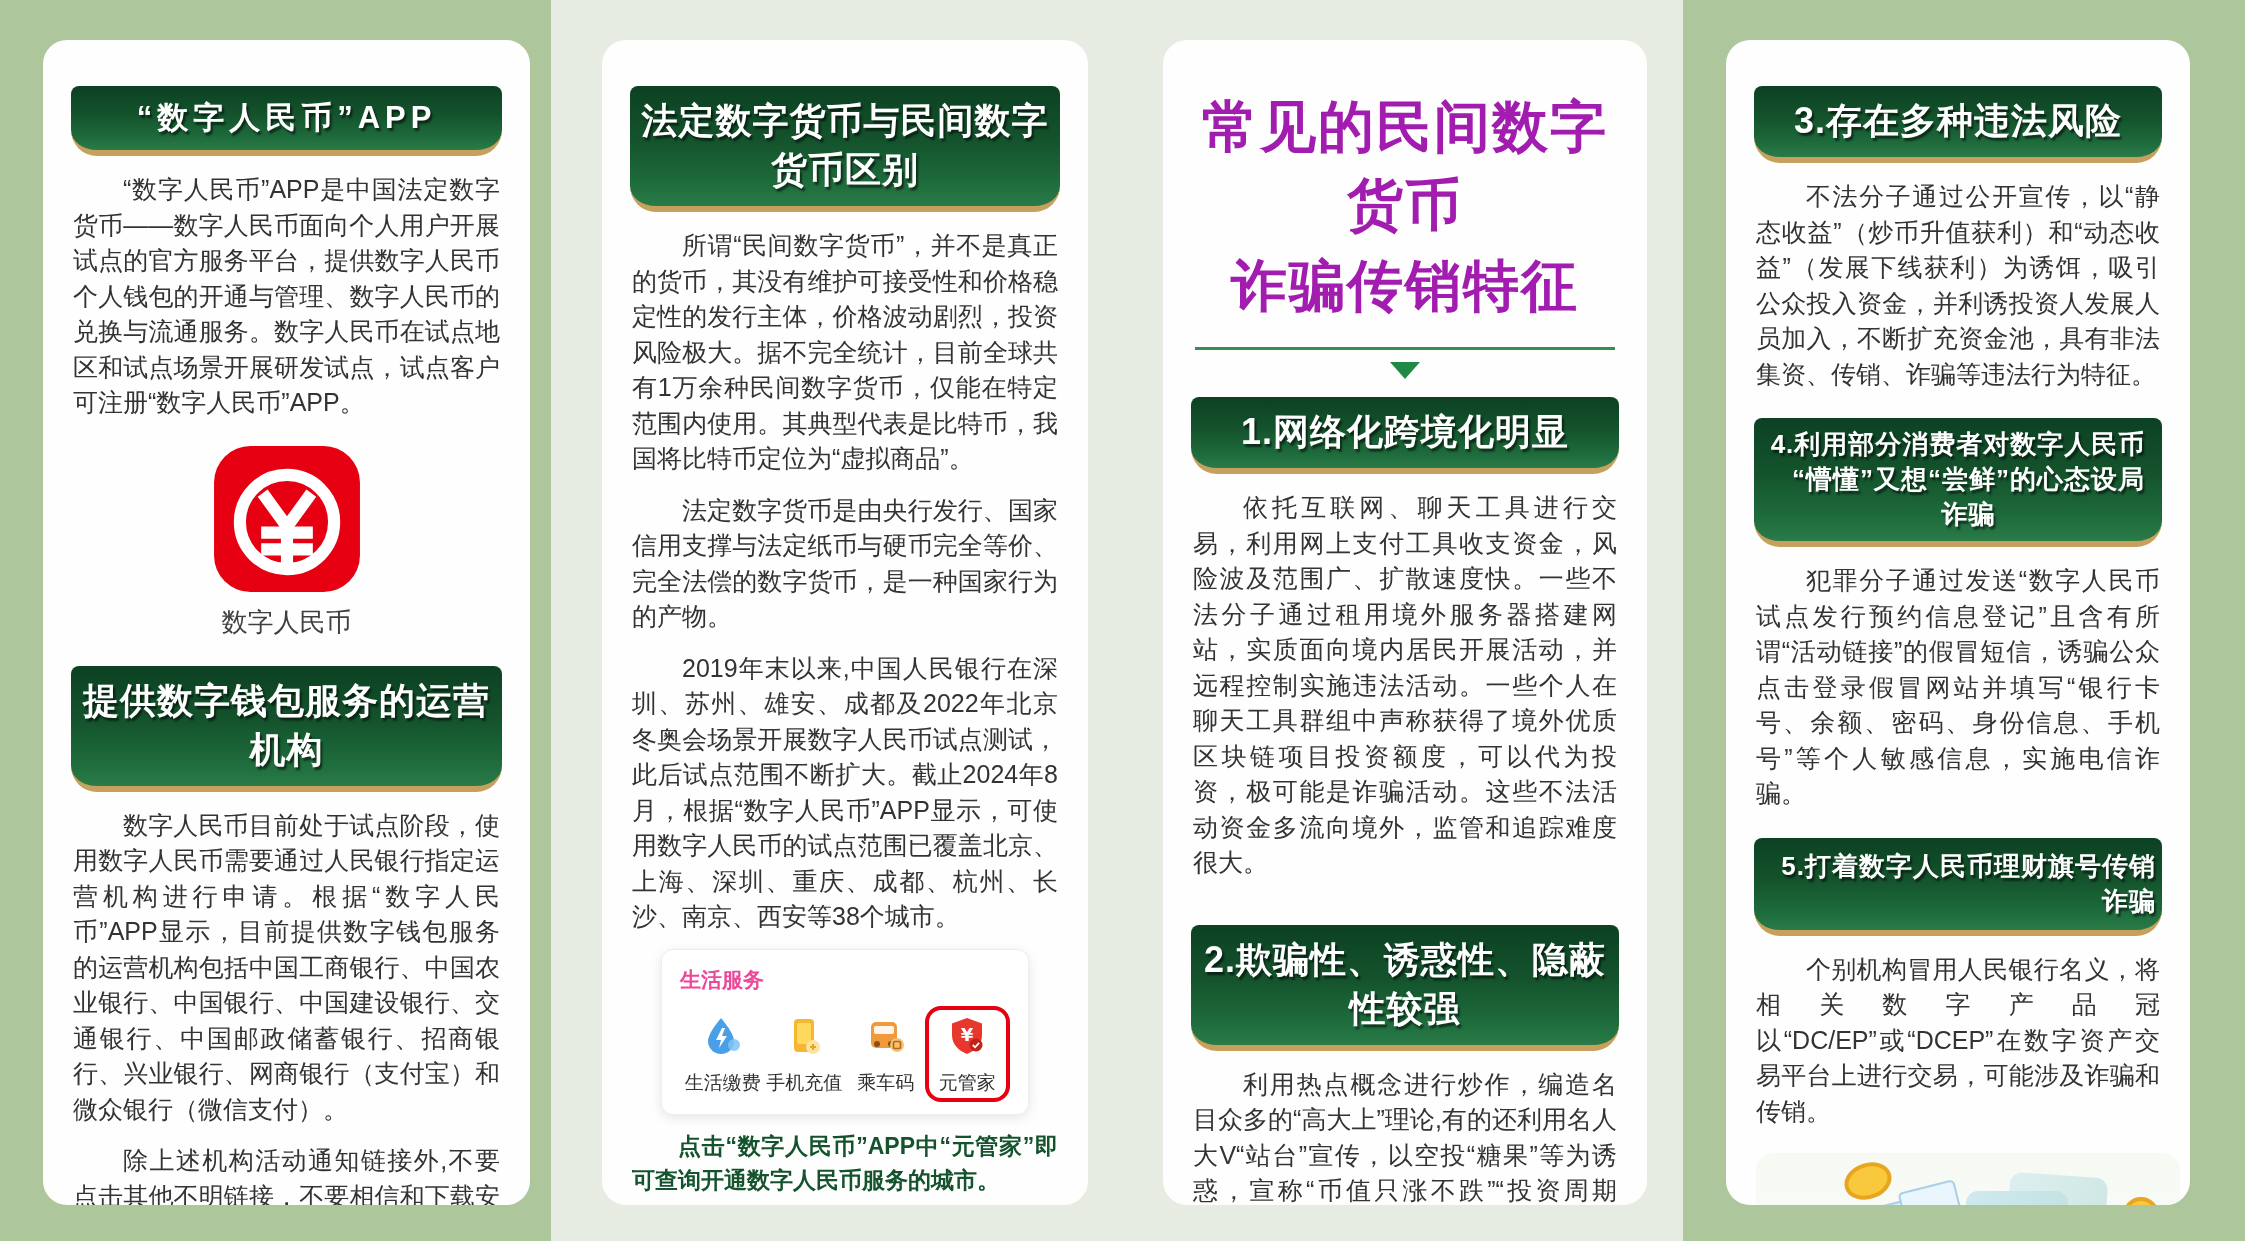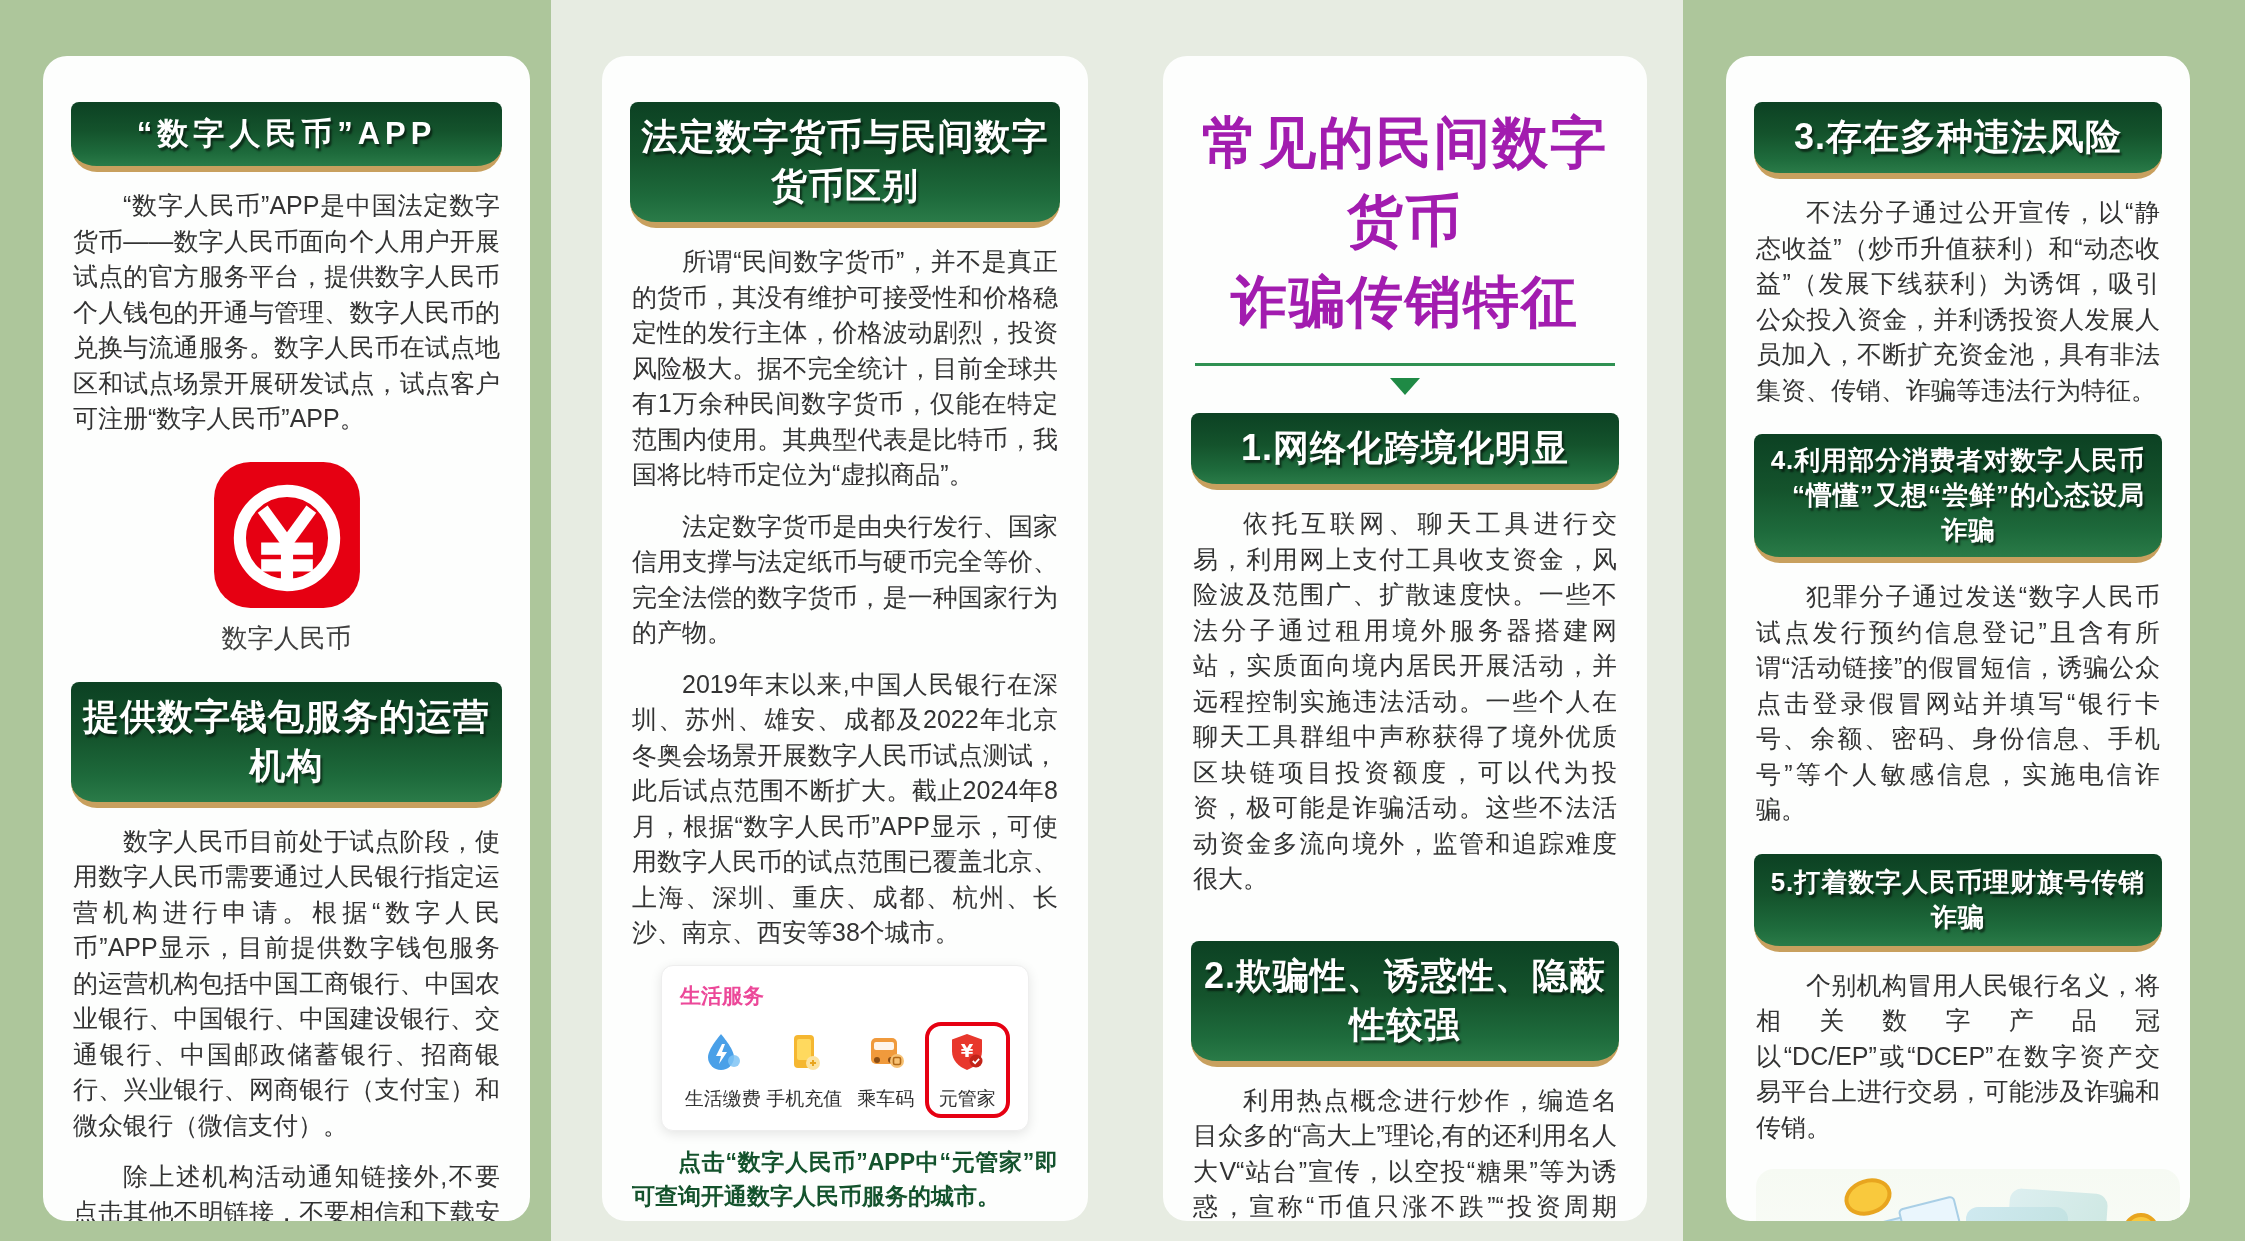--- a/index.html
+++ b/index.html
@@ -6,7 +6,7 @@
   body{font-family:"Liberation Sans","DejaVu Sans",sans-serif;}
   #canvas{position:relative;width:2245px;height:1241px;overflow:hidden;
     background:linear-gradient(90deg,#adc69b 0px,#adc69b 551px,#e7ece2 551px,#e7ece2 1683px,#adc69b 1683px,#adc69b 2245px);}
-  .panel{position:absolute;top:56px;height:1165px;background:#fdfefd;border-radius:24px;
+  .panel{position:absolute;top:40px;height:1165px;background:#fdfefd;border-radius:24px;
     box-sizing:border-box;padding:46px 28px 26px;overflow:hidden;}
   #p1{left:43px;width:487px;}
   #p2{left:602px;width:486px;}

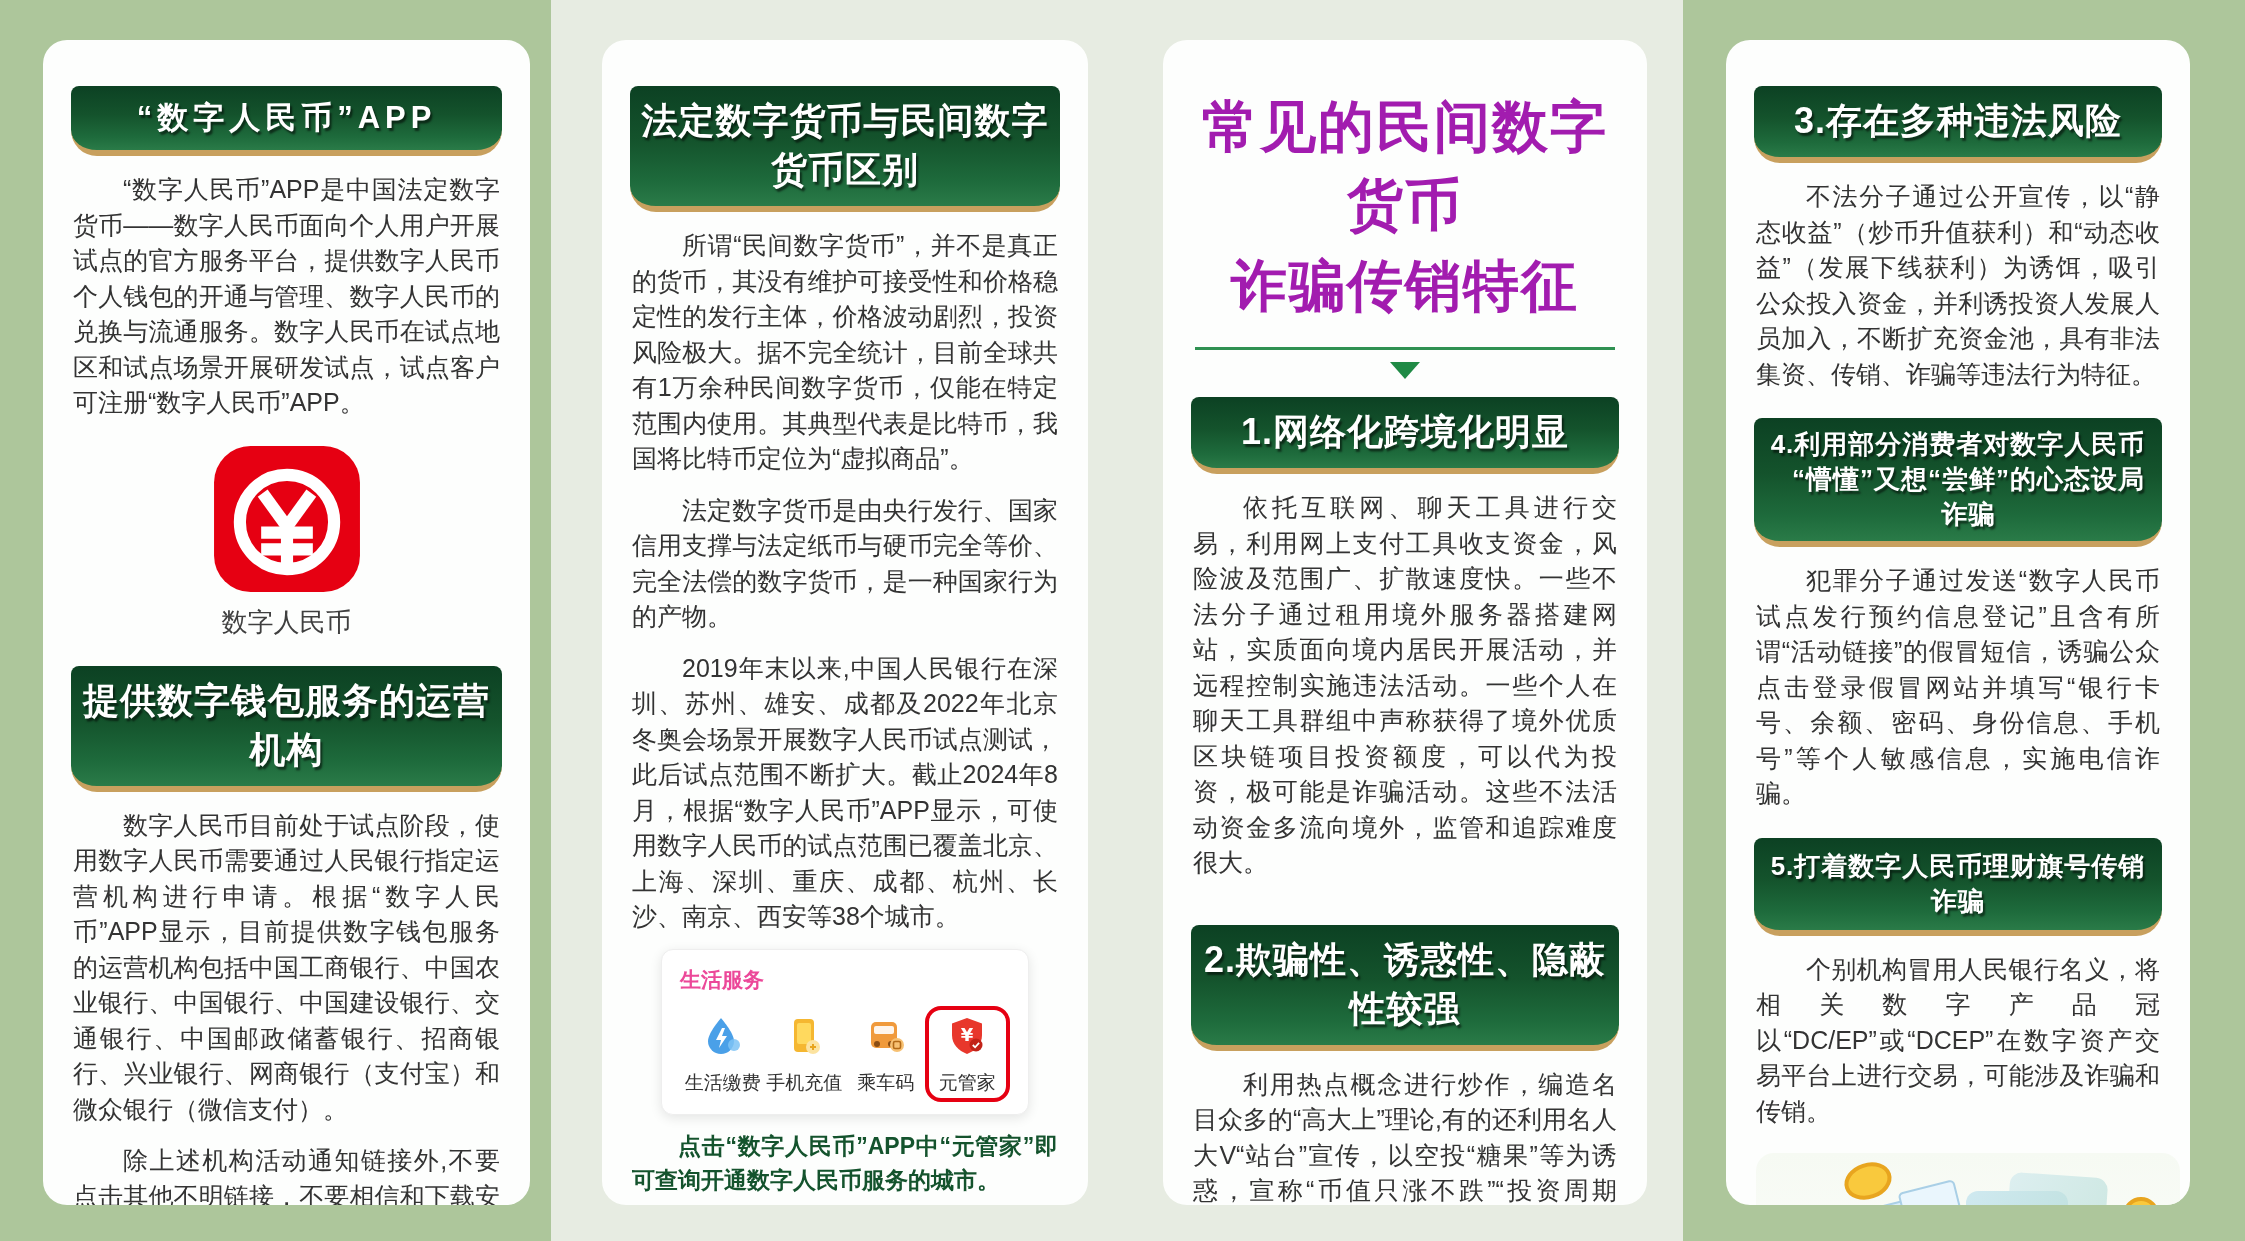--- a/index.html
+++ b/index.html
@@ -145,7 +145,7 @@
     </div>
     <p class="para">犯罪分子通过发送“数字人民币试点发行预约信息登记”且含有所谓“活动链接”的假冒短信，诱骗公众点击登录假冒网站并填写“银行卡号、余额、密码、身份信息、手机号”等个人敏感信息，实施电信诈骗。</p>
 
-    <div class="ribbon" style="margin-top:26px;font-size:26px;">5.打着数字人民币理财旗号传销诈骗</div>
+    <div class="ribbon" style="margin-top:26px;font-size:26px;text-align:right;">5.打着数字人民币理财旗号传销诈骗</div>
     <p class="para">个别机构冒用人民银行名义，将相关数字产品冠以“DC/EP”或“DCEP”在数字资产交易平台上进行交易，可能涉及诈骗和传销。</p>
 
     <div class="illo-wrap">

